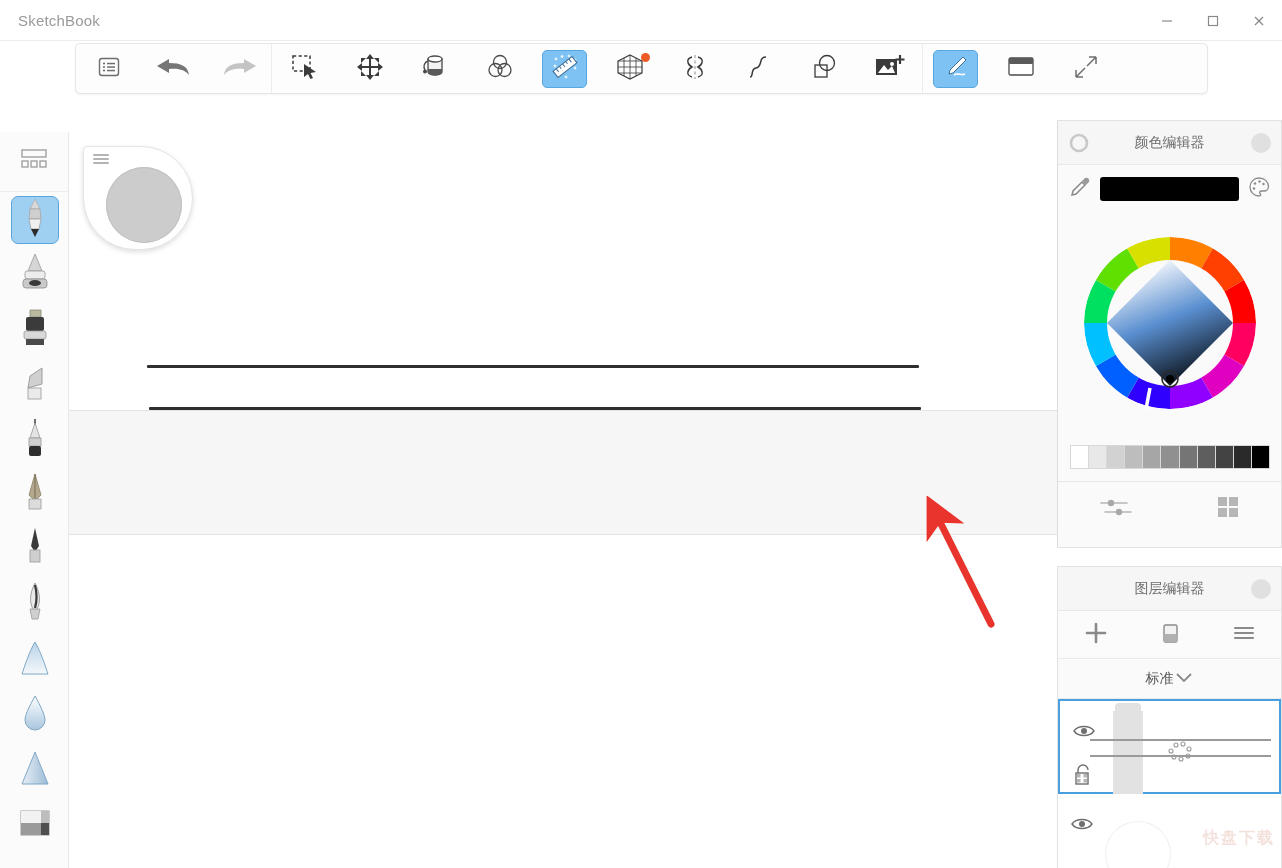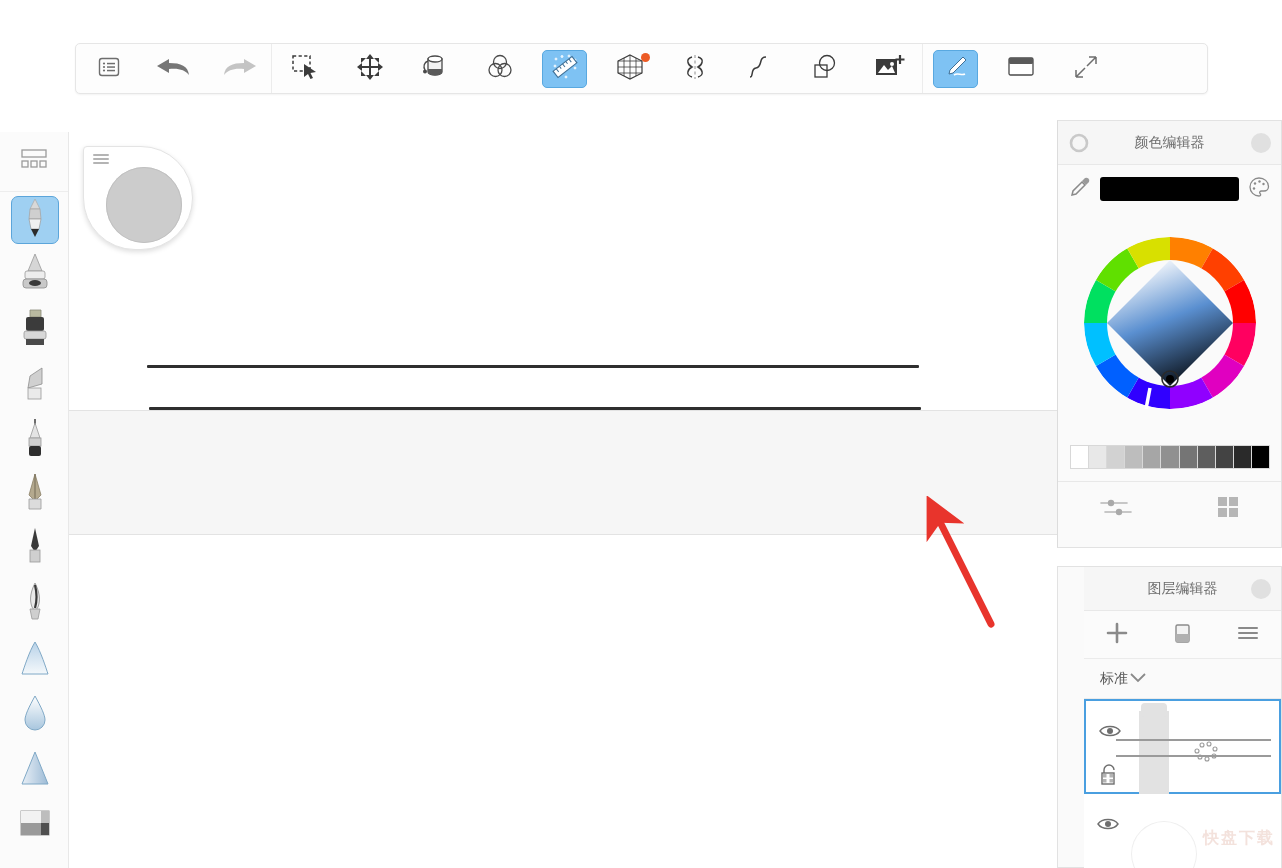--- a/index.html
+++ b/index.html
@@ -168,6 +168,25 @@
 
 <div id="app">
 
+  <div id="titlebar">
+    <div id="title-text">SketchBook</div>
+    <div class="winbtn" id="win-min">
+      <svg width="14" height="14" viewBox="0 0 14 14">
+          <line x1="2" y1="7" x2="12" y2="7" stroke="#8a8a8a" stroke-width="1.2"></line>
+        </svg>
+    </div>
+    <div class="winbtn" id="win-max">
+      <svg width="14" height="14" viewBox="0 0 14 14">
+          <rect x="2.5" y="2.5" width="9" height="9" fill="none" stroke="#8a8a8a" stroke-width="1.2"></rect>
+        </svg>
+    </div>
+    <div class="winbtn" id="win-close">
+      <svg width="14" height="14" viewBox="0 0 14 14">
+          <line x1="3" y1="3" x2="11" y2="11" stroke="#8a8a8a" stroke-width="1.2"></line>
+          <line x1="11" y1="3" x2="3" y2="11" stroke="#8a8a8a" stroke-width="1.2"></line>
+        </svg>
+    </div>
+  </div>
 
   <div id="toolbar">
 

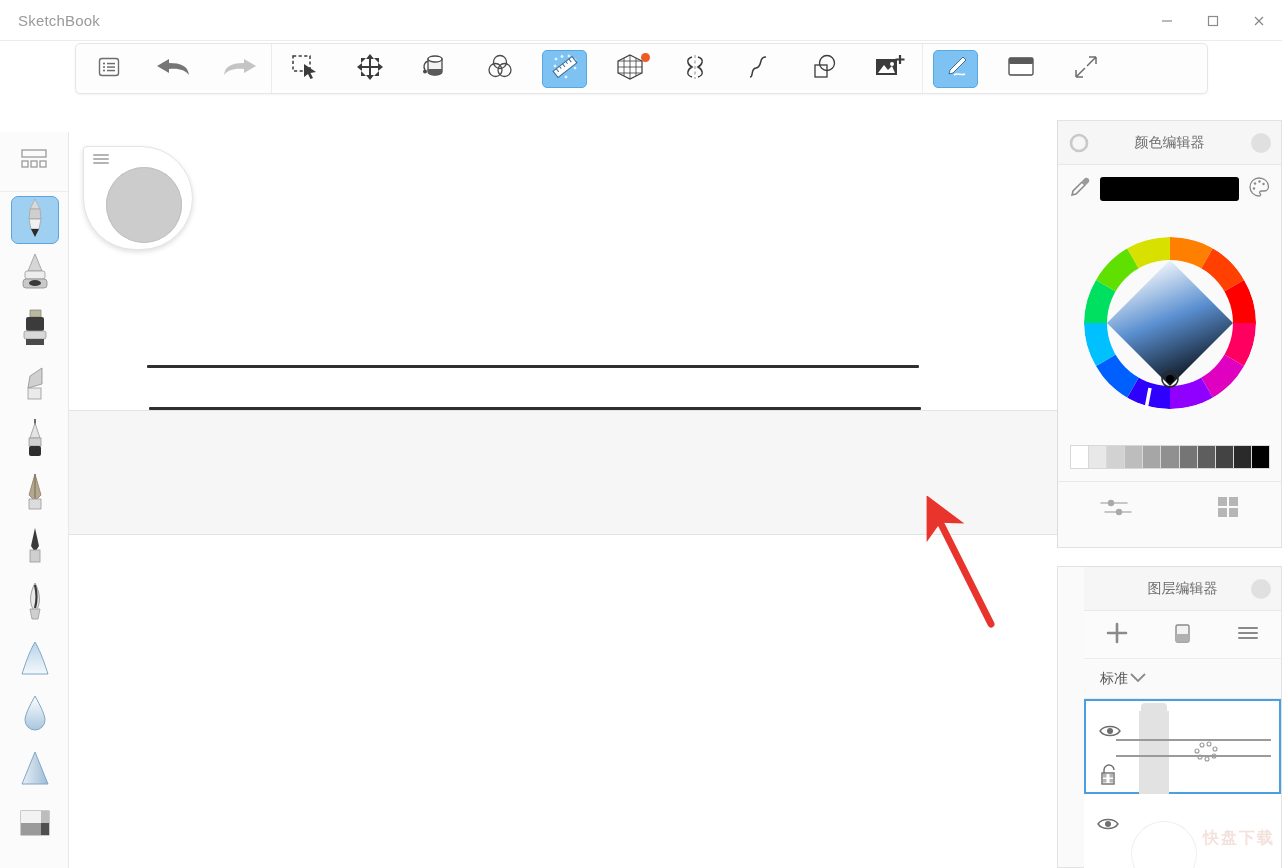--- a/index.html
+++ b/index.html
@@ -131,7 +131,7 @@
 
   #layer-panel {
     position:absolute; left:1057px; top:566px; width:225px; height:302px;
-    background:#fafafa; border:1px solid #e2e2e2;padding-left:26px;
+    background:#fafafa; border:1px solid #e2e2e2;
   }
   #layer-tools {
     height:48px; display:flex; align-items:center; justify-content:space-around;

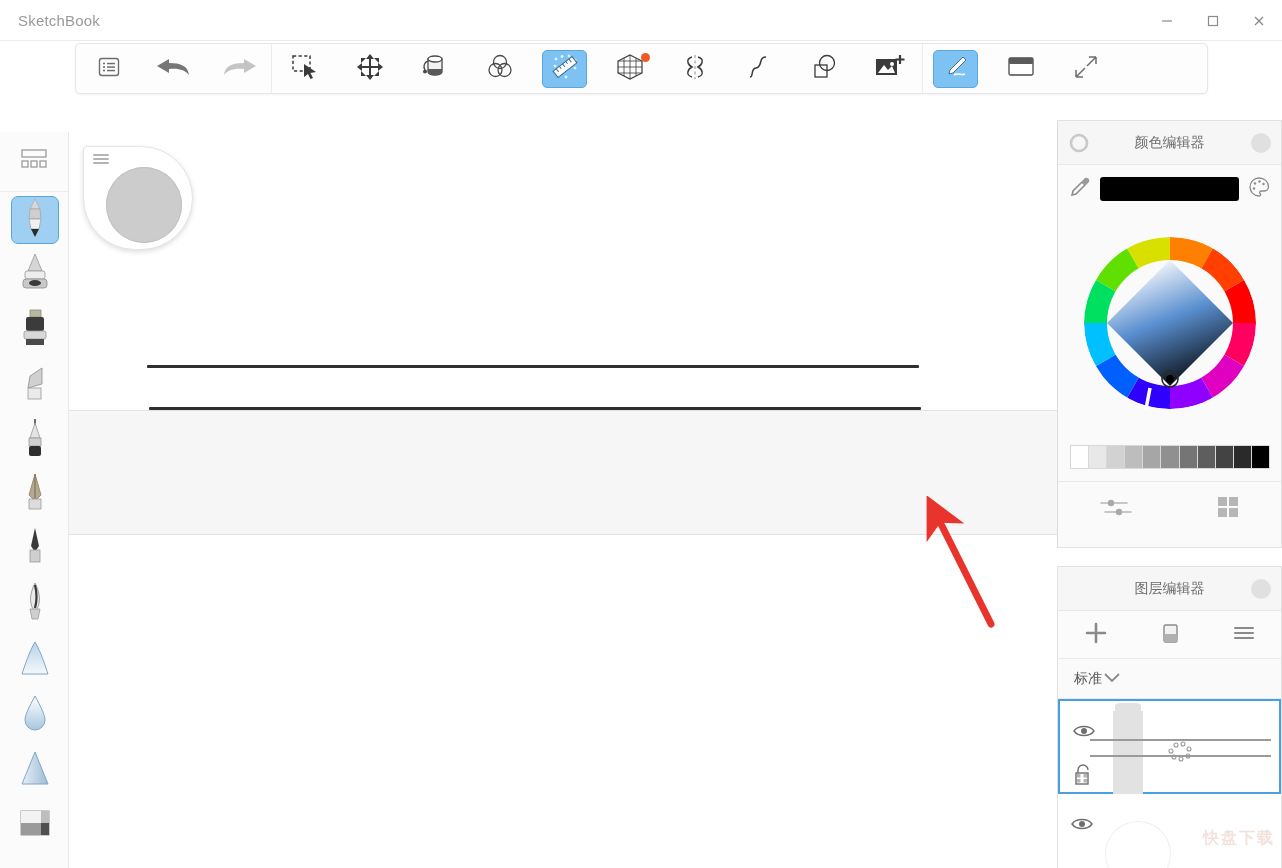--- a/index.html
+++ b/index.html
@@ -138,7 +138,7 @@
     border-bottom:1px solid #ebebeb; background:#fbfbfb;
   }
   #blend-row {
-    height:40px; display:flex; align-items:center; justify-content:flex-start;
+    height:40px; display:flex; align-items:center; justify-content:center;
     padding:0 16px; border-bottom:1px solid #ebebeb;
     font-size:14px; color:#555;
   }

